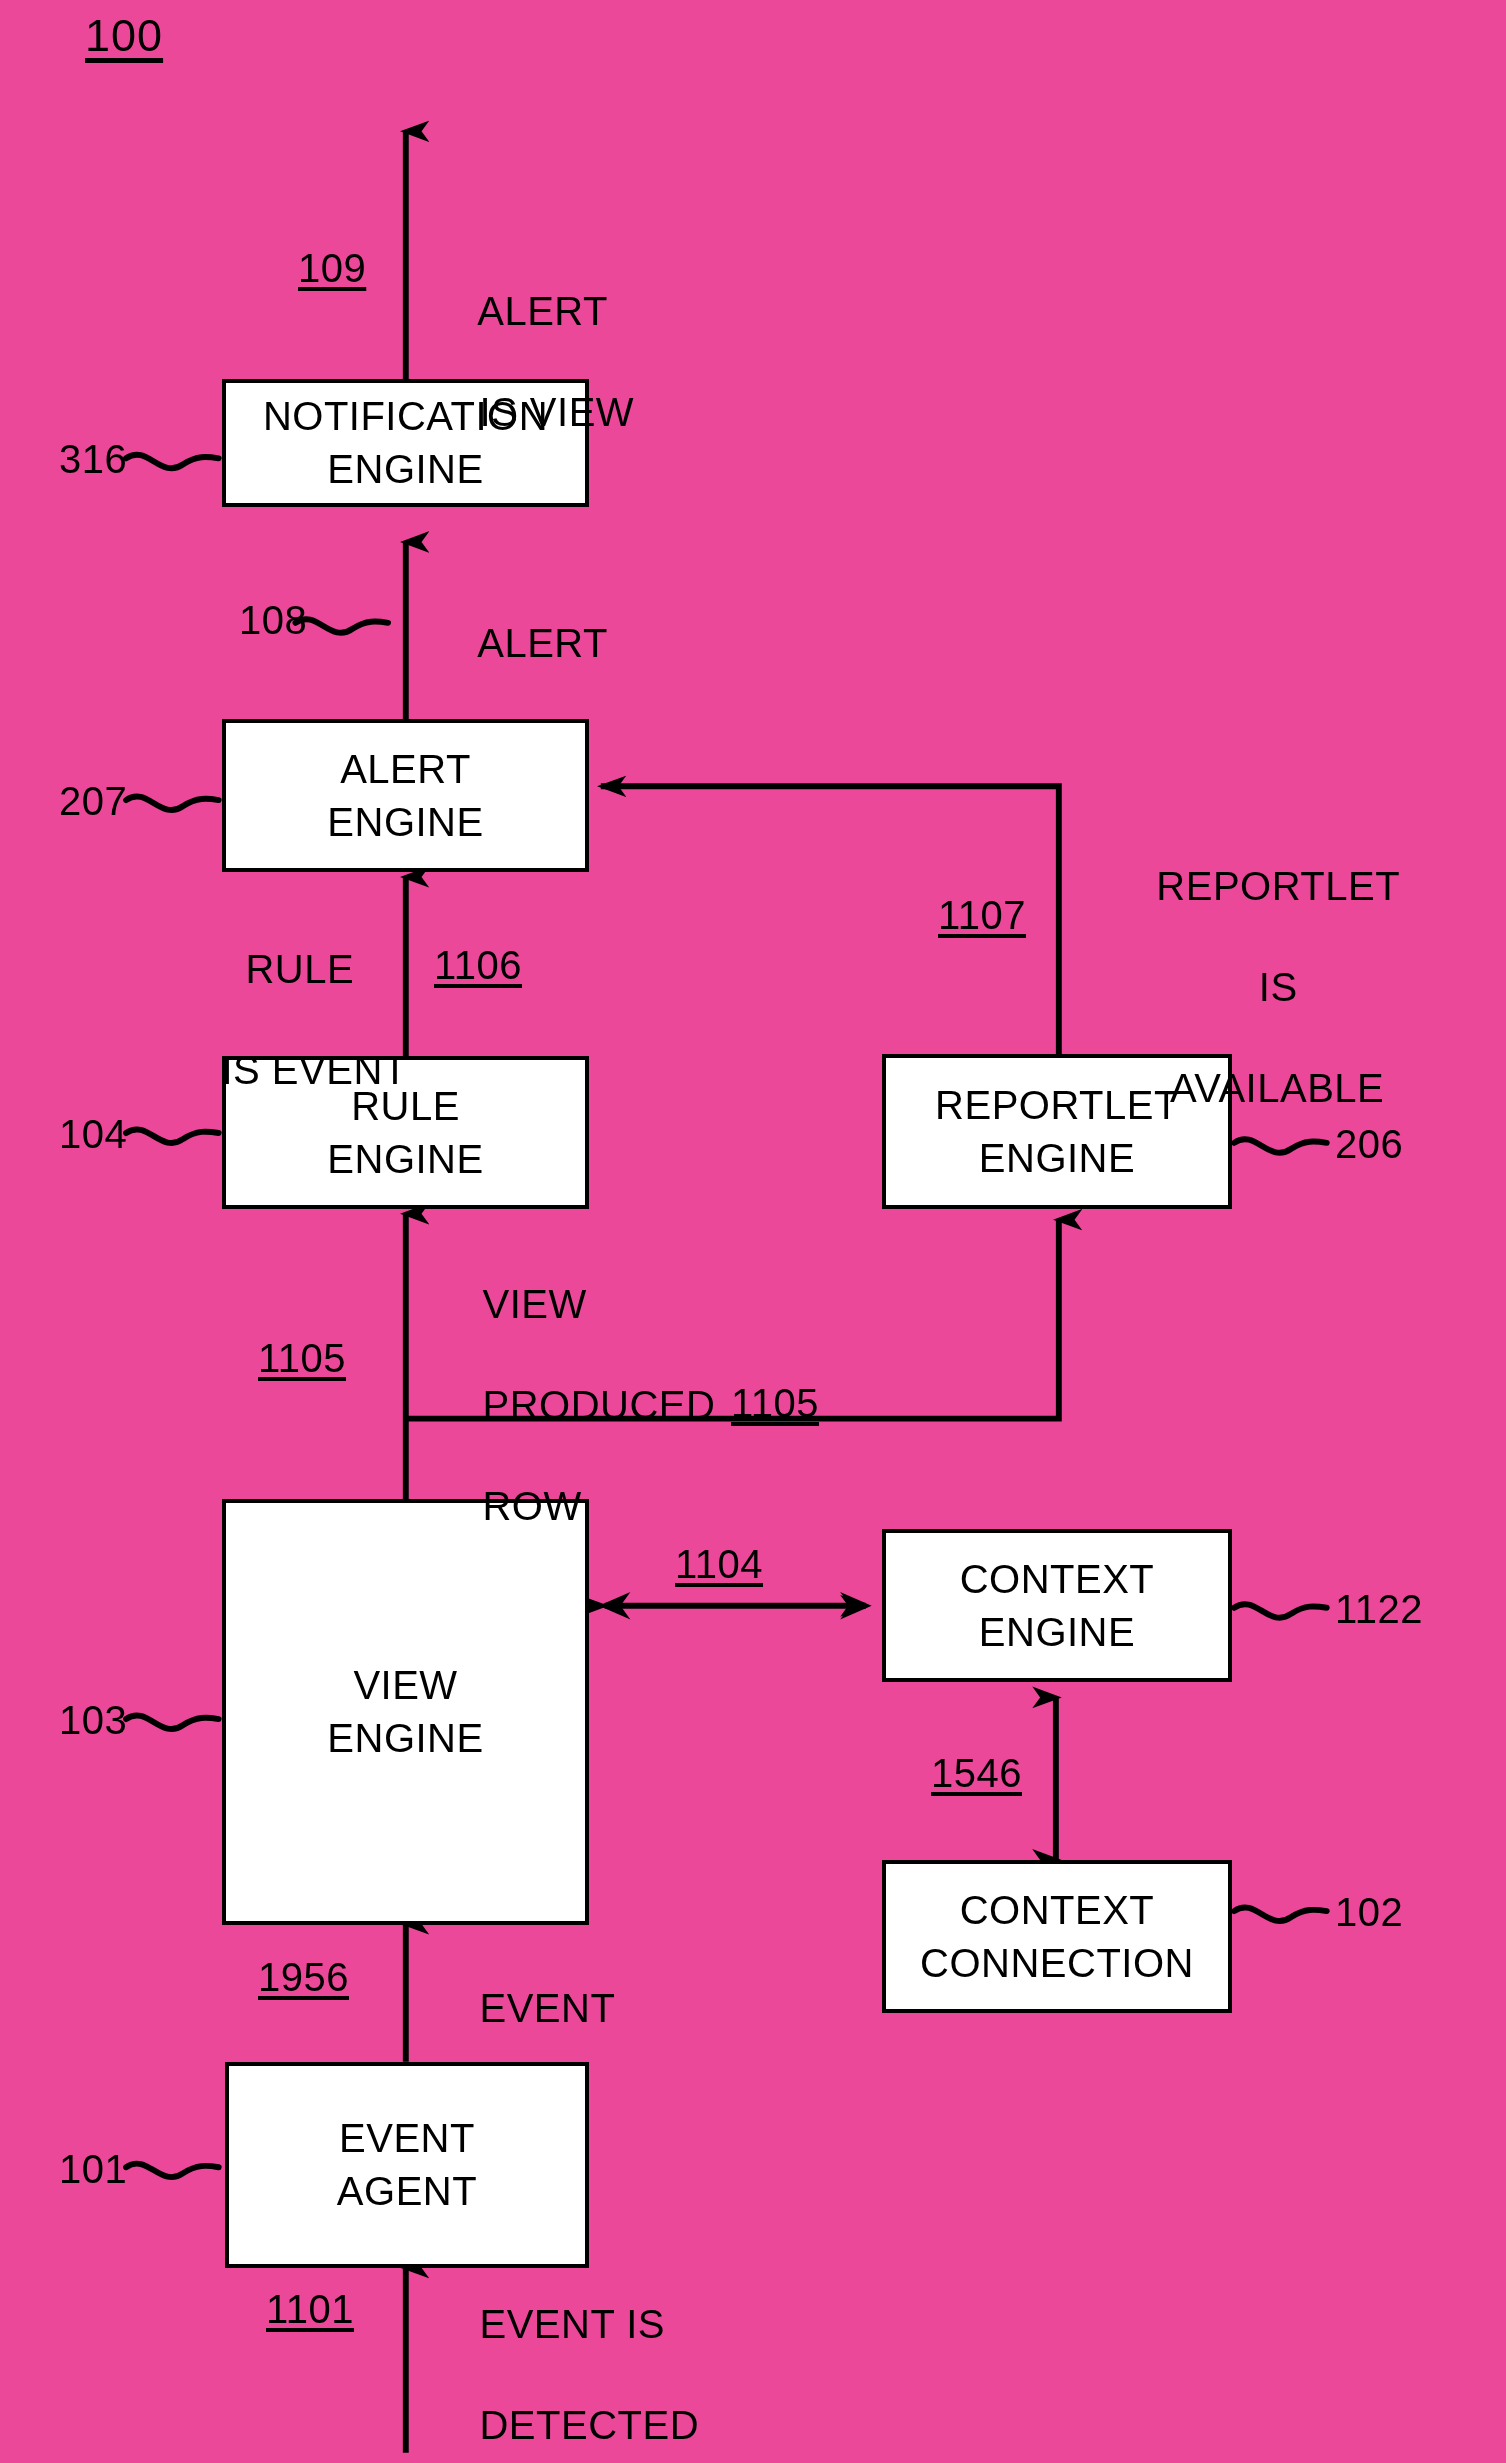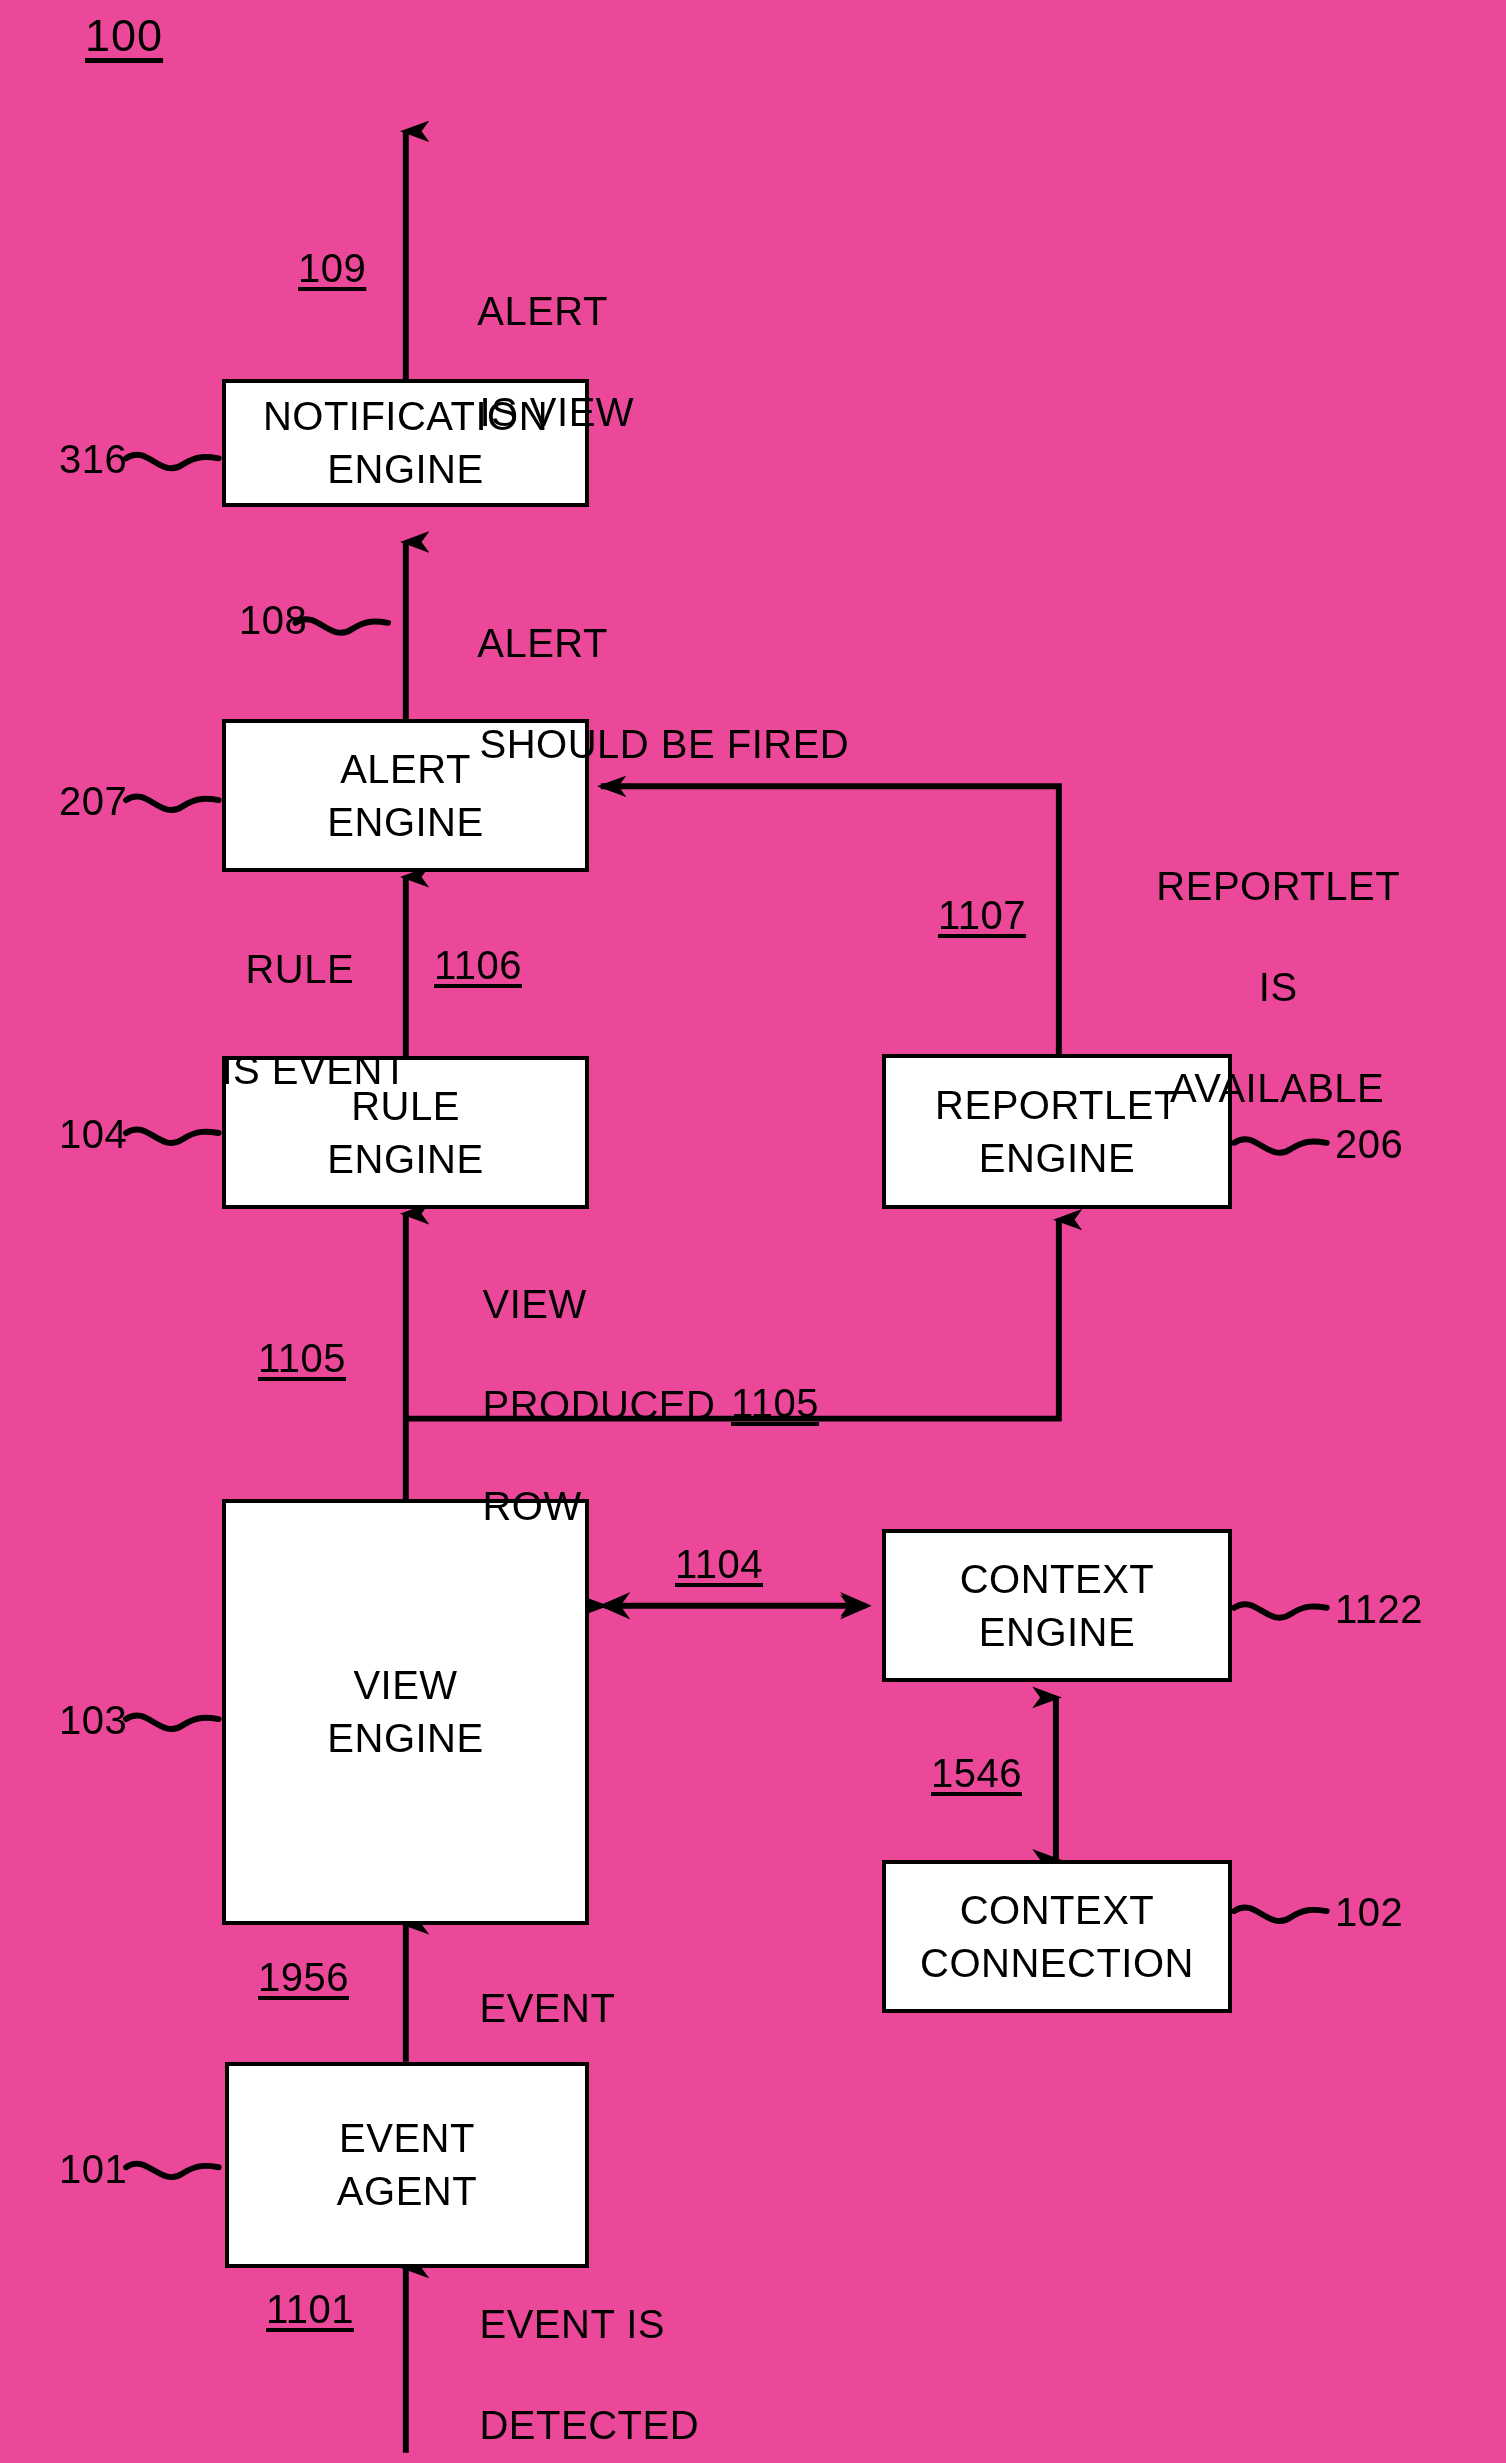--- a/index.html
+++ b/index.html
@@ -195,7 +195,6 @@
   <div class="refnum" style="left:239px; top:596px;">108</div>
   <div class="label" style="left:433px; top:568px;">
     <span>ALERT</span><br>
-    <span>SHOULD BE FIRED</span>
   </div>
 
   <div class="label center" style="left:175px; top:894px; width:203px;">

